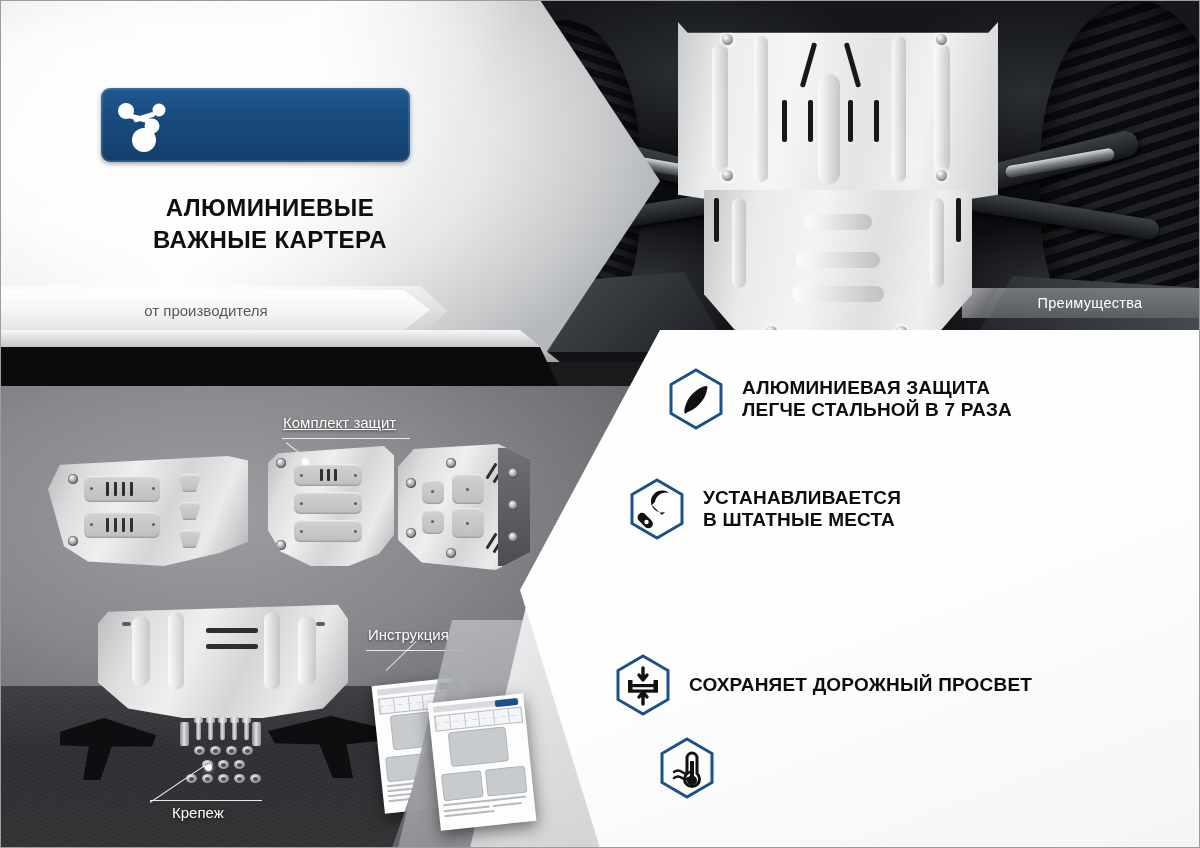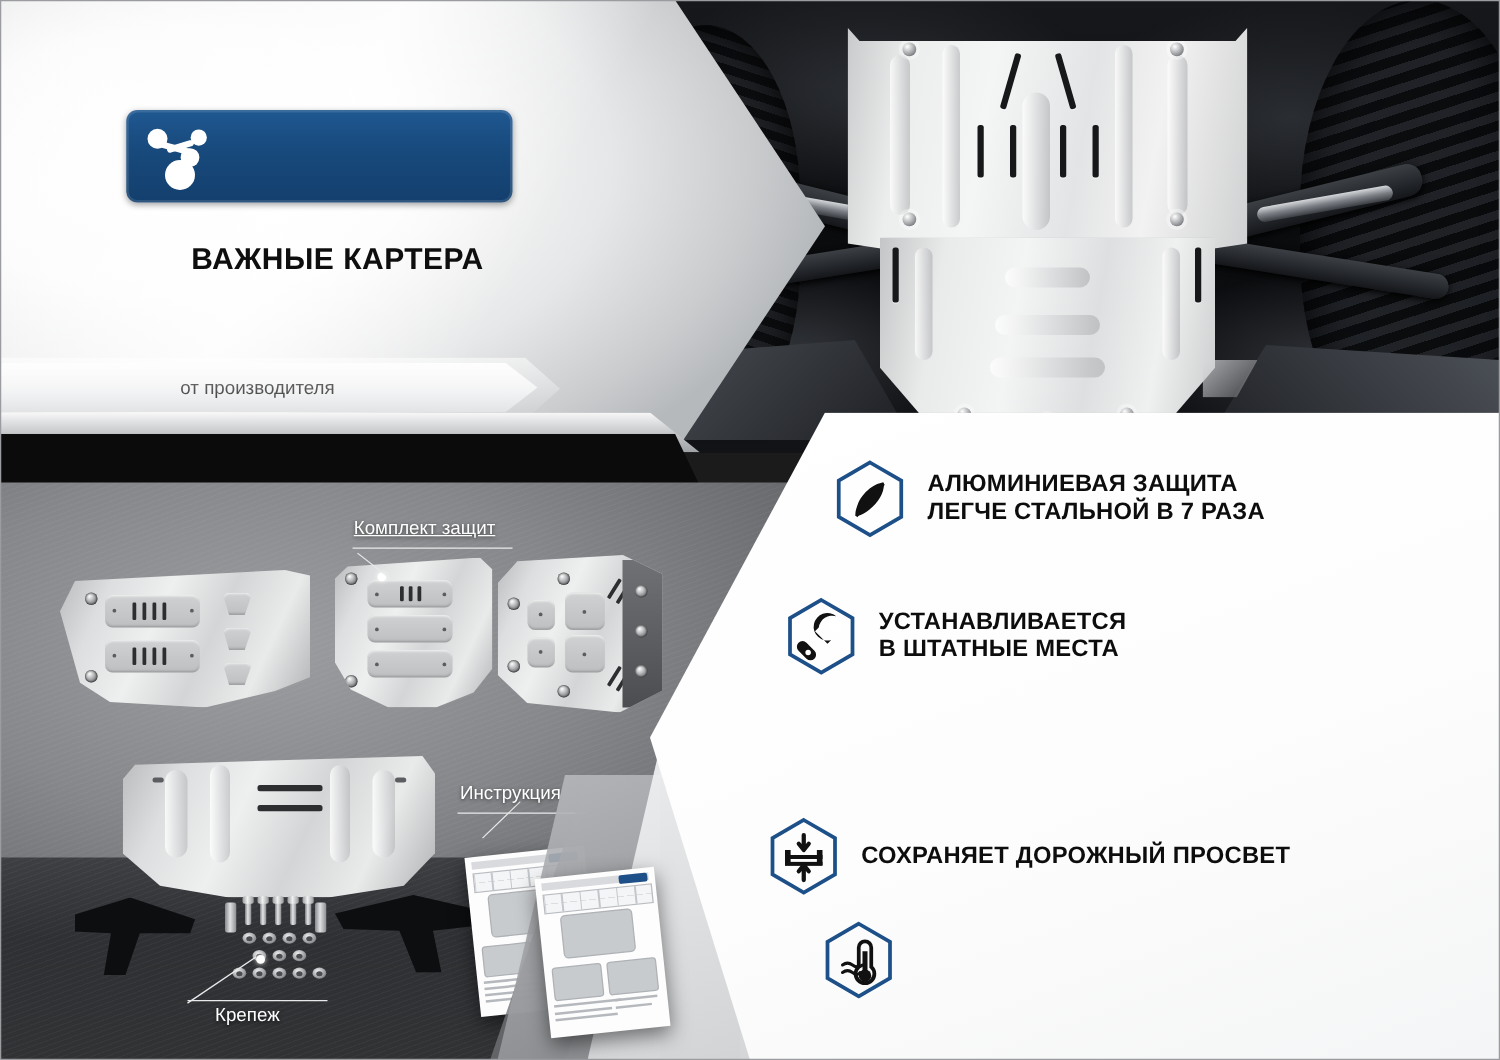--- a/index.html
+++ b/index.html
@@ -353,6 +353,7 @@
   </div>
 
   <div class="hero-title">
+    <div>АЛЮМИНИЕВЫЕ</div>
     <div>ВАЖНЫЕ КАРТЕРА</div>
   </div>
 

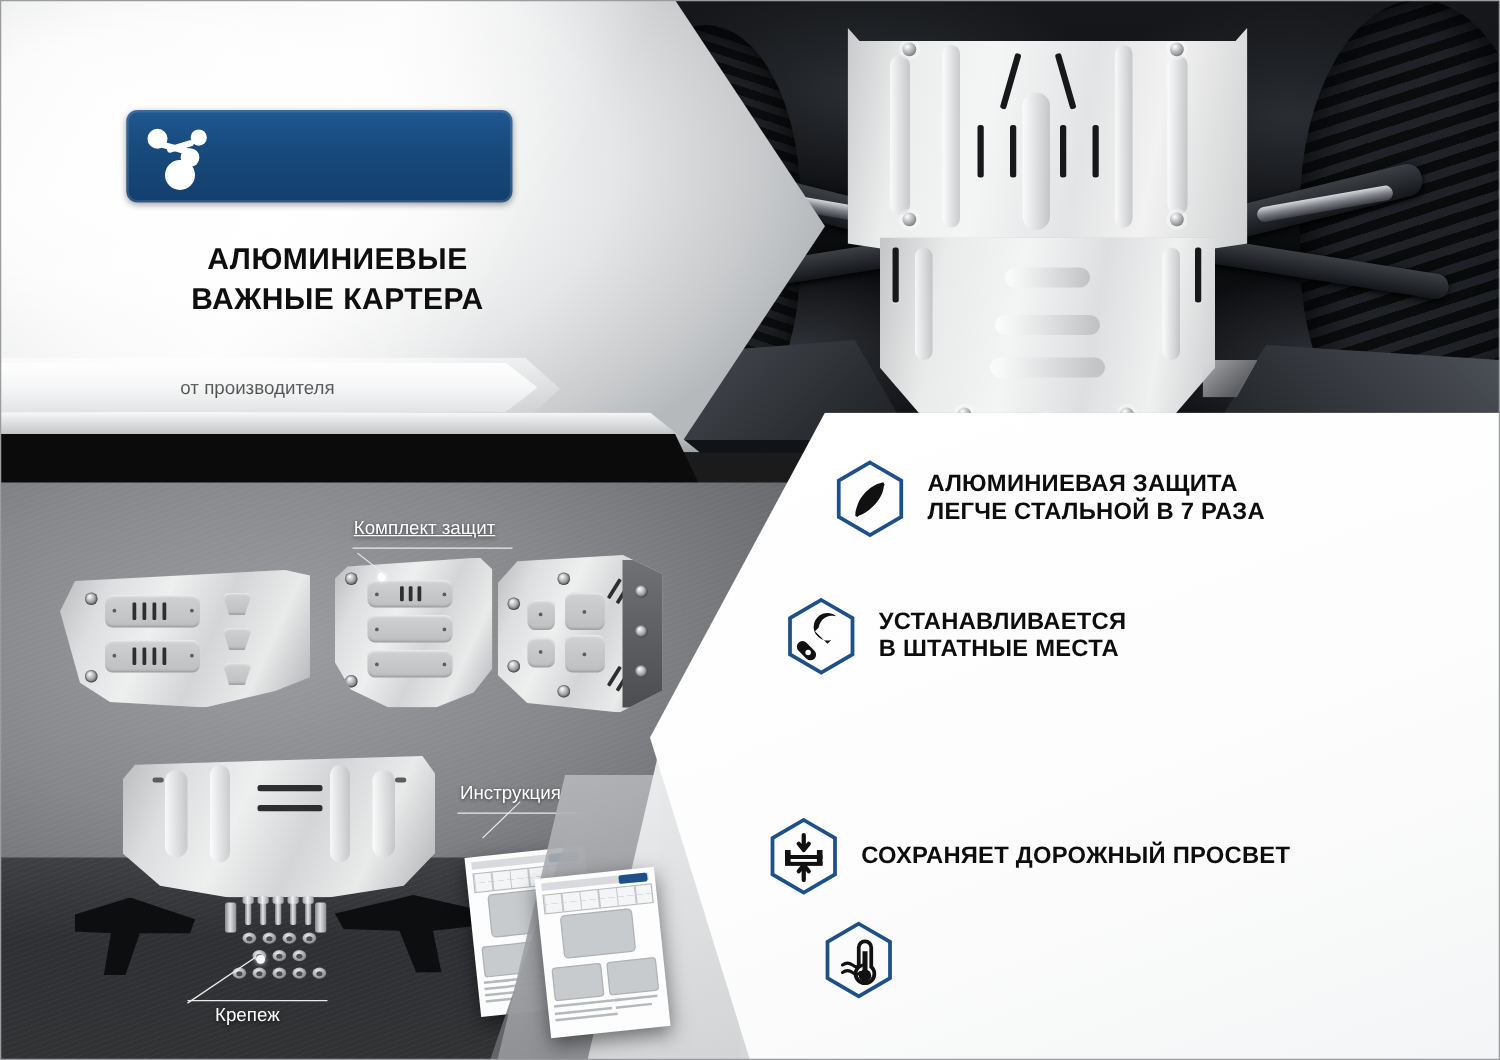--- a/index.html
+++ b/index.html
@@ -332,6 +332,9 @@
     <div class="adv-wedge" style="left:462px;top:288px;"></div>
   </div>
 
+  <div class="adv-tab">
+    <span>Преимущества</span>
+  </div>
 
   <div class="hero"></div>
   <div class="hero-sheen"></div>

